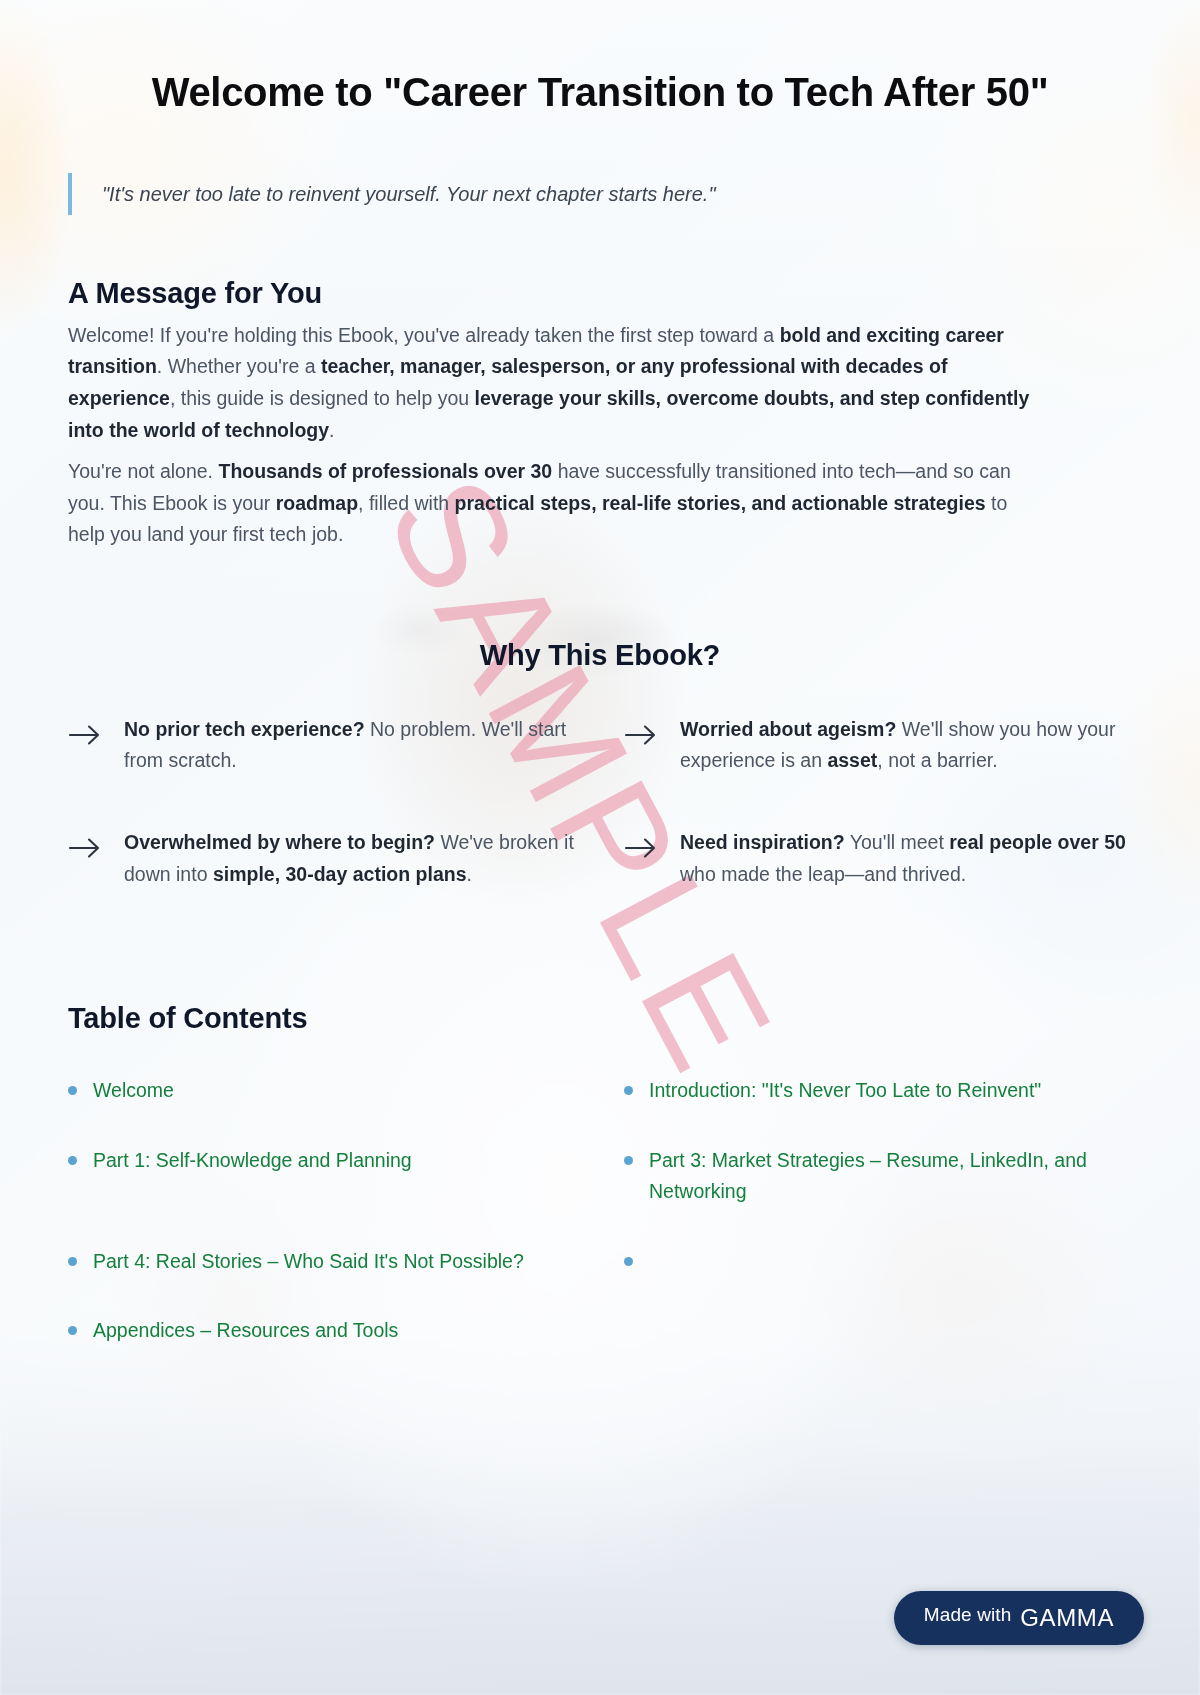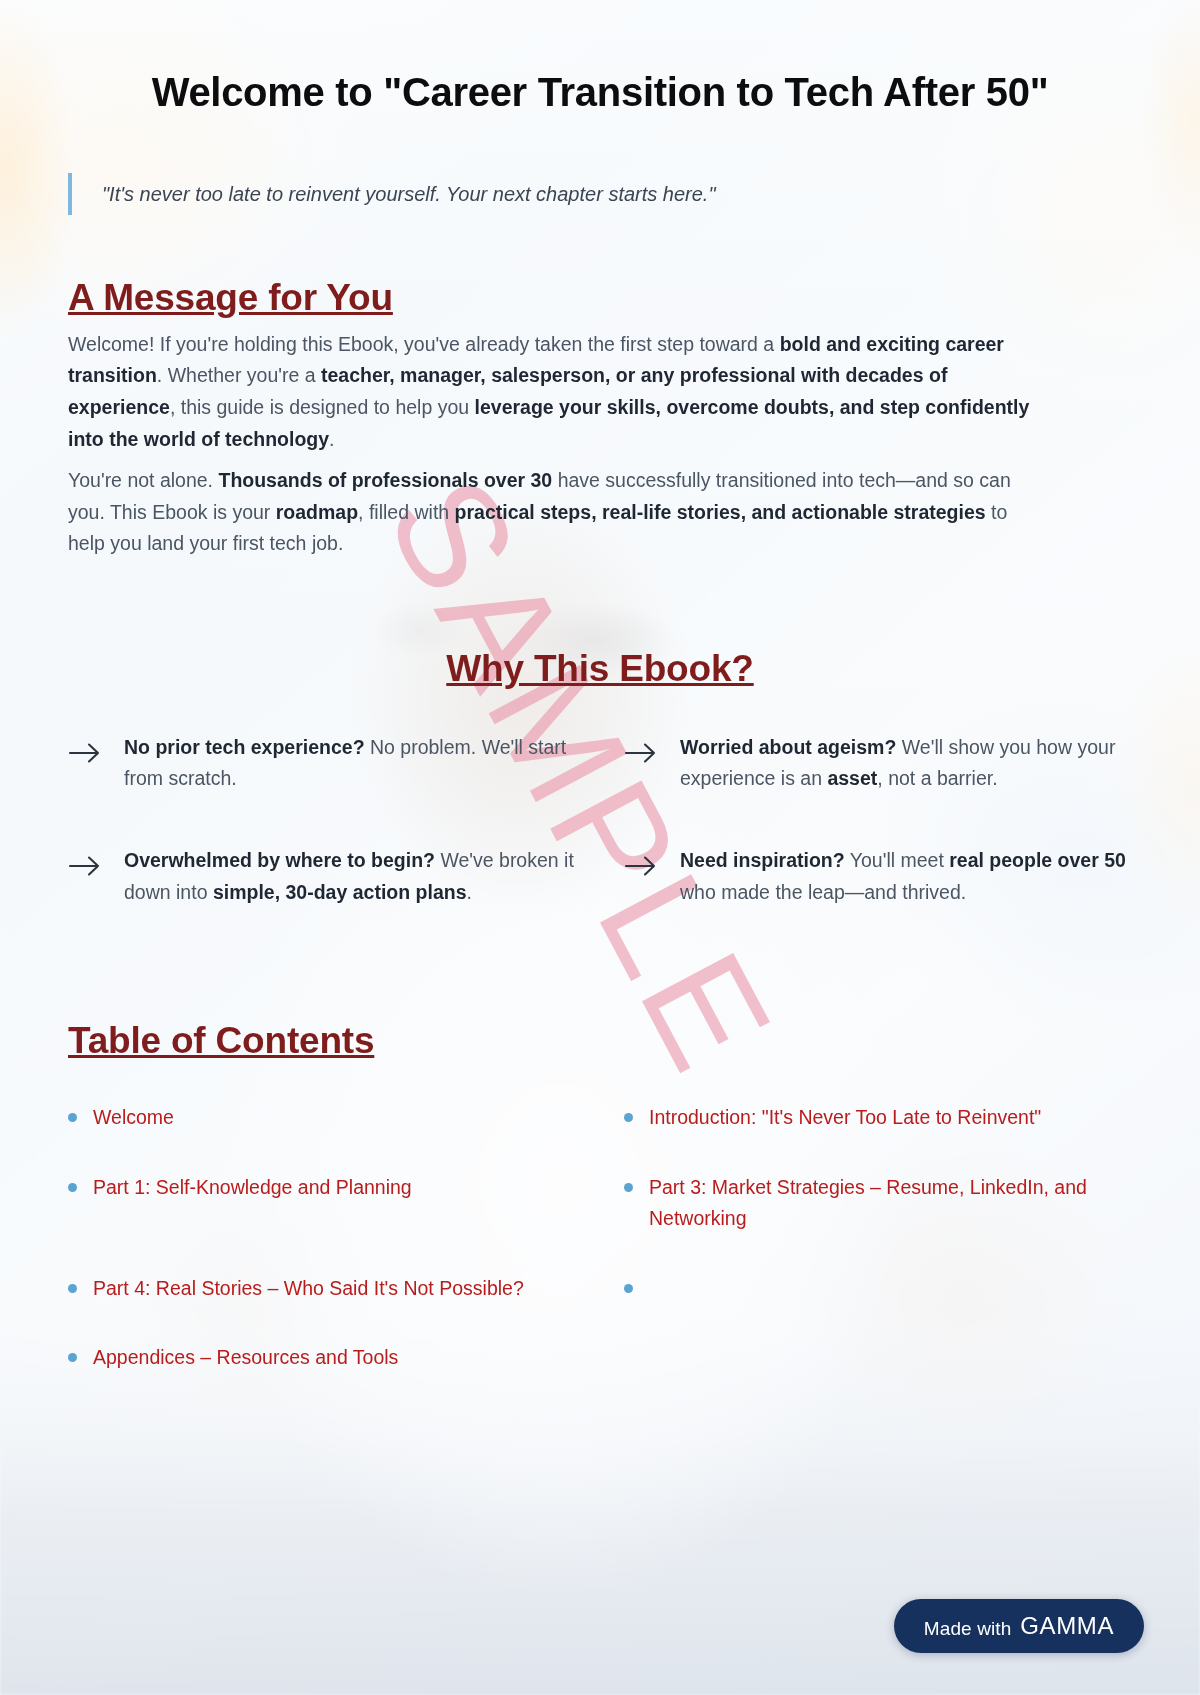--- a/index.html
+++ b/index.html
@@ -123,12 +123,11 @@
   }
 
   .section-heading {
-    font-size:37px;
+    font-size:29px;
     font-weight:bold;
-    color:#7f1d1d;
+    color:#0f172a;
     letter-spacing:-0.2px;
     margin:62px 0 0 0;
-    text-decoration:underline;
   }
 
   .body-para {

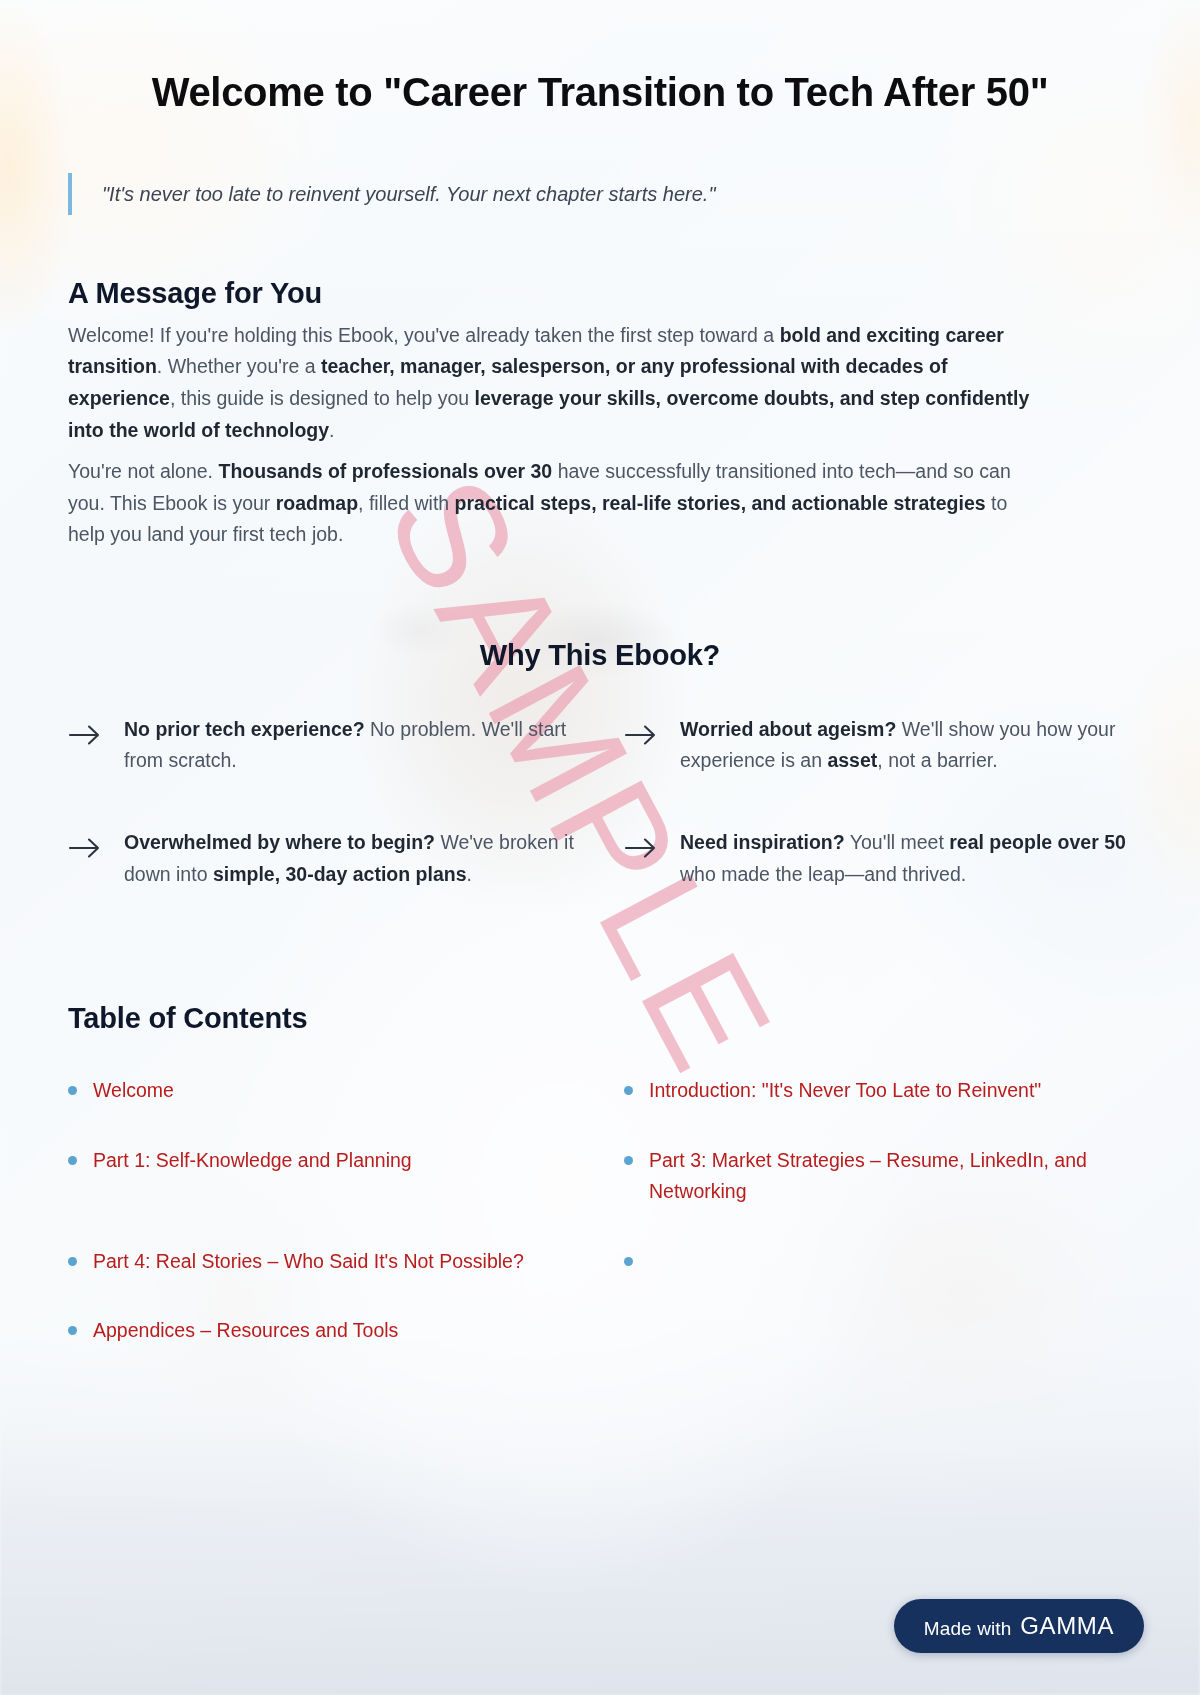--- a/index.html
+++ b/index.html
@@ -191,7 +191,7 @@
   .toc-label {
     font-size:19.5px;
     line-height:1.62;
-    color:#b91c1c;
+    color:#15803d;
   }
 
   

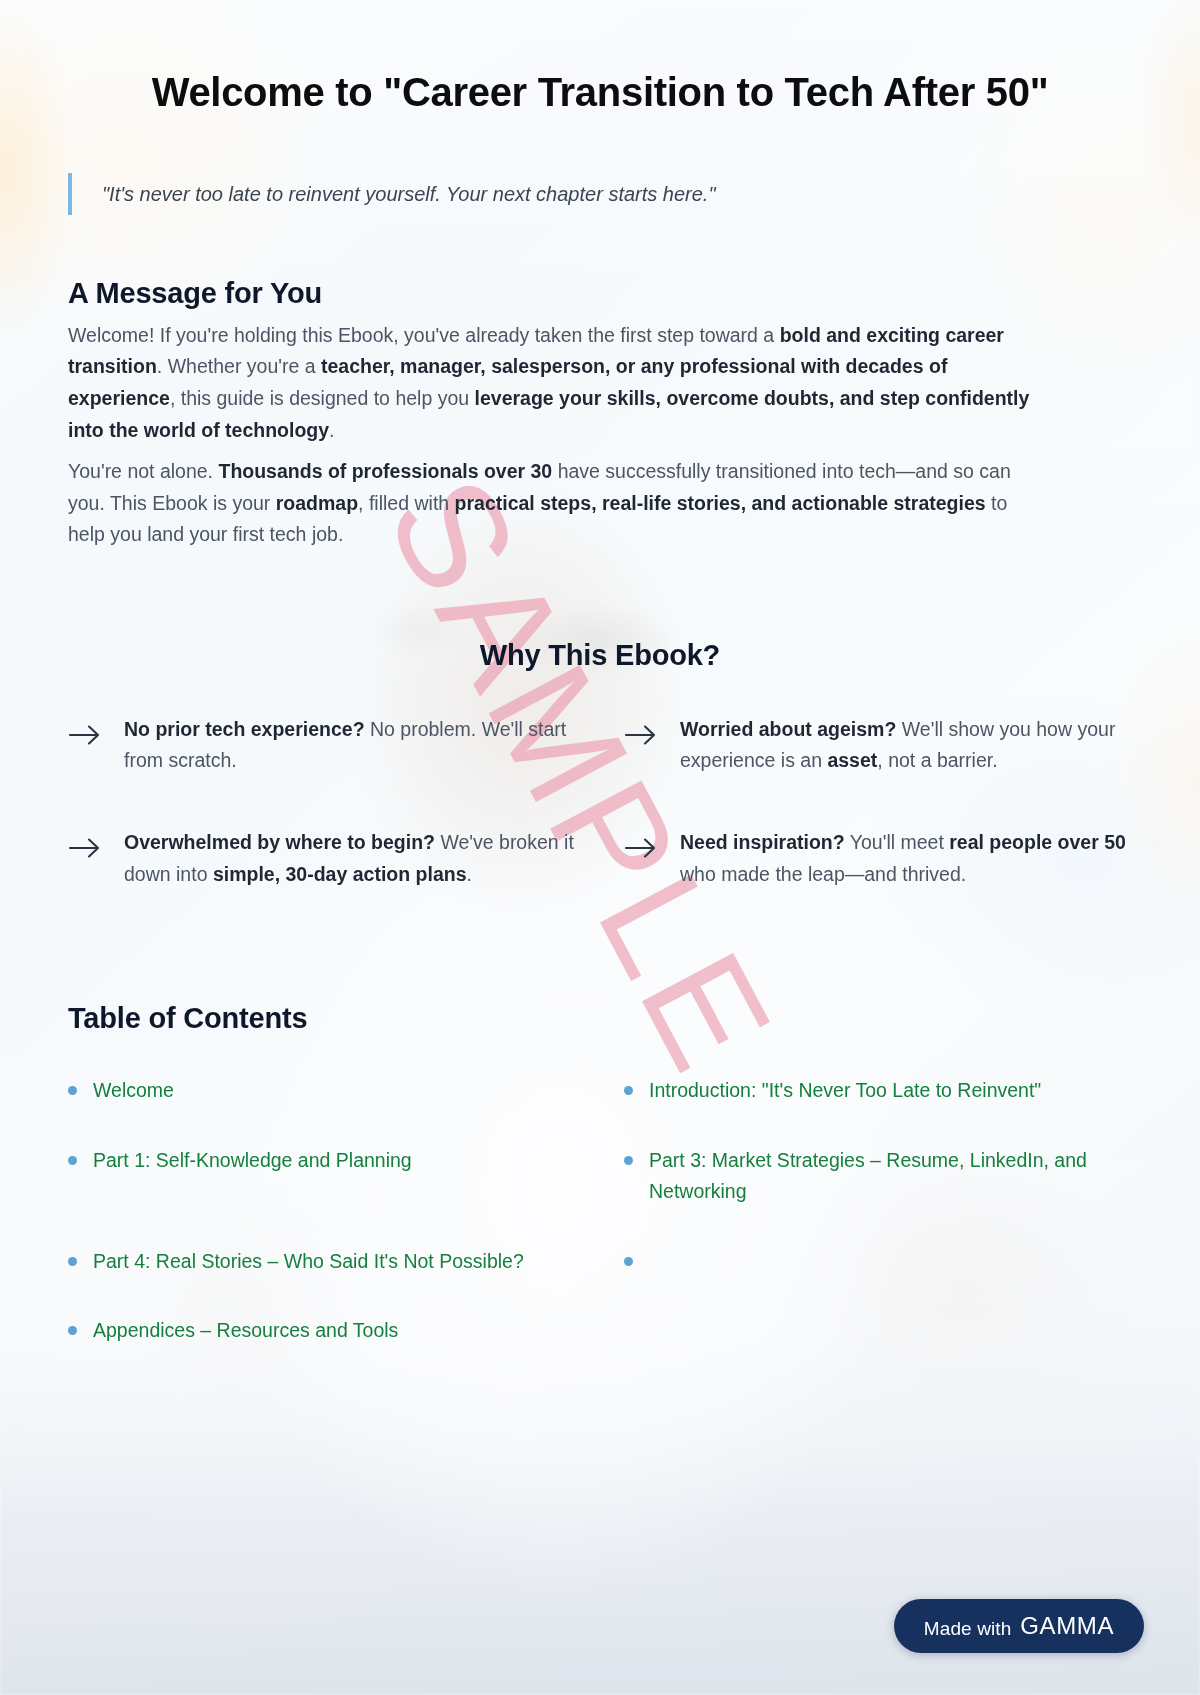--- a/index.html
+++ b/index.html
@@ -198,10 +198,10 @@
   .gamma-badge {
     position:absolute;
     right:56px;
-    bottom:42px;
+    bottom:50px;
     z-index:6;
     display:flex;
-    align-items:flex-end;
+    align-items:flex-start;
     gap:9px;
     background:#17315f;
     color:#ffffff;

